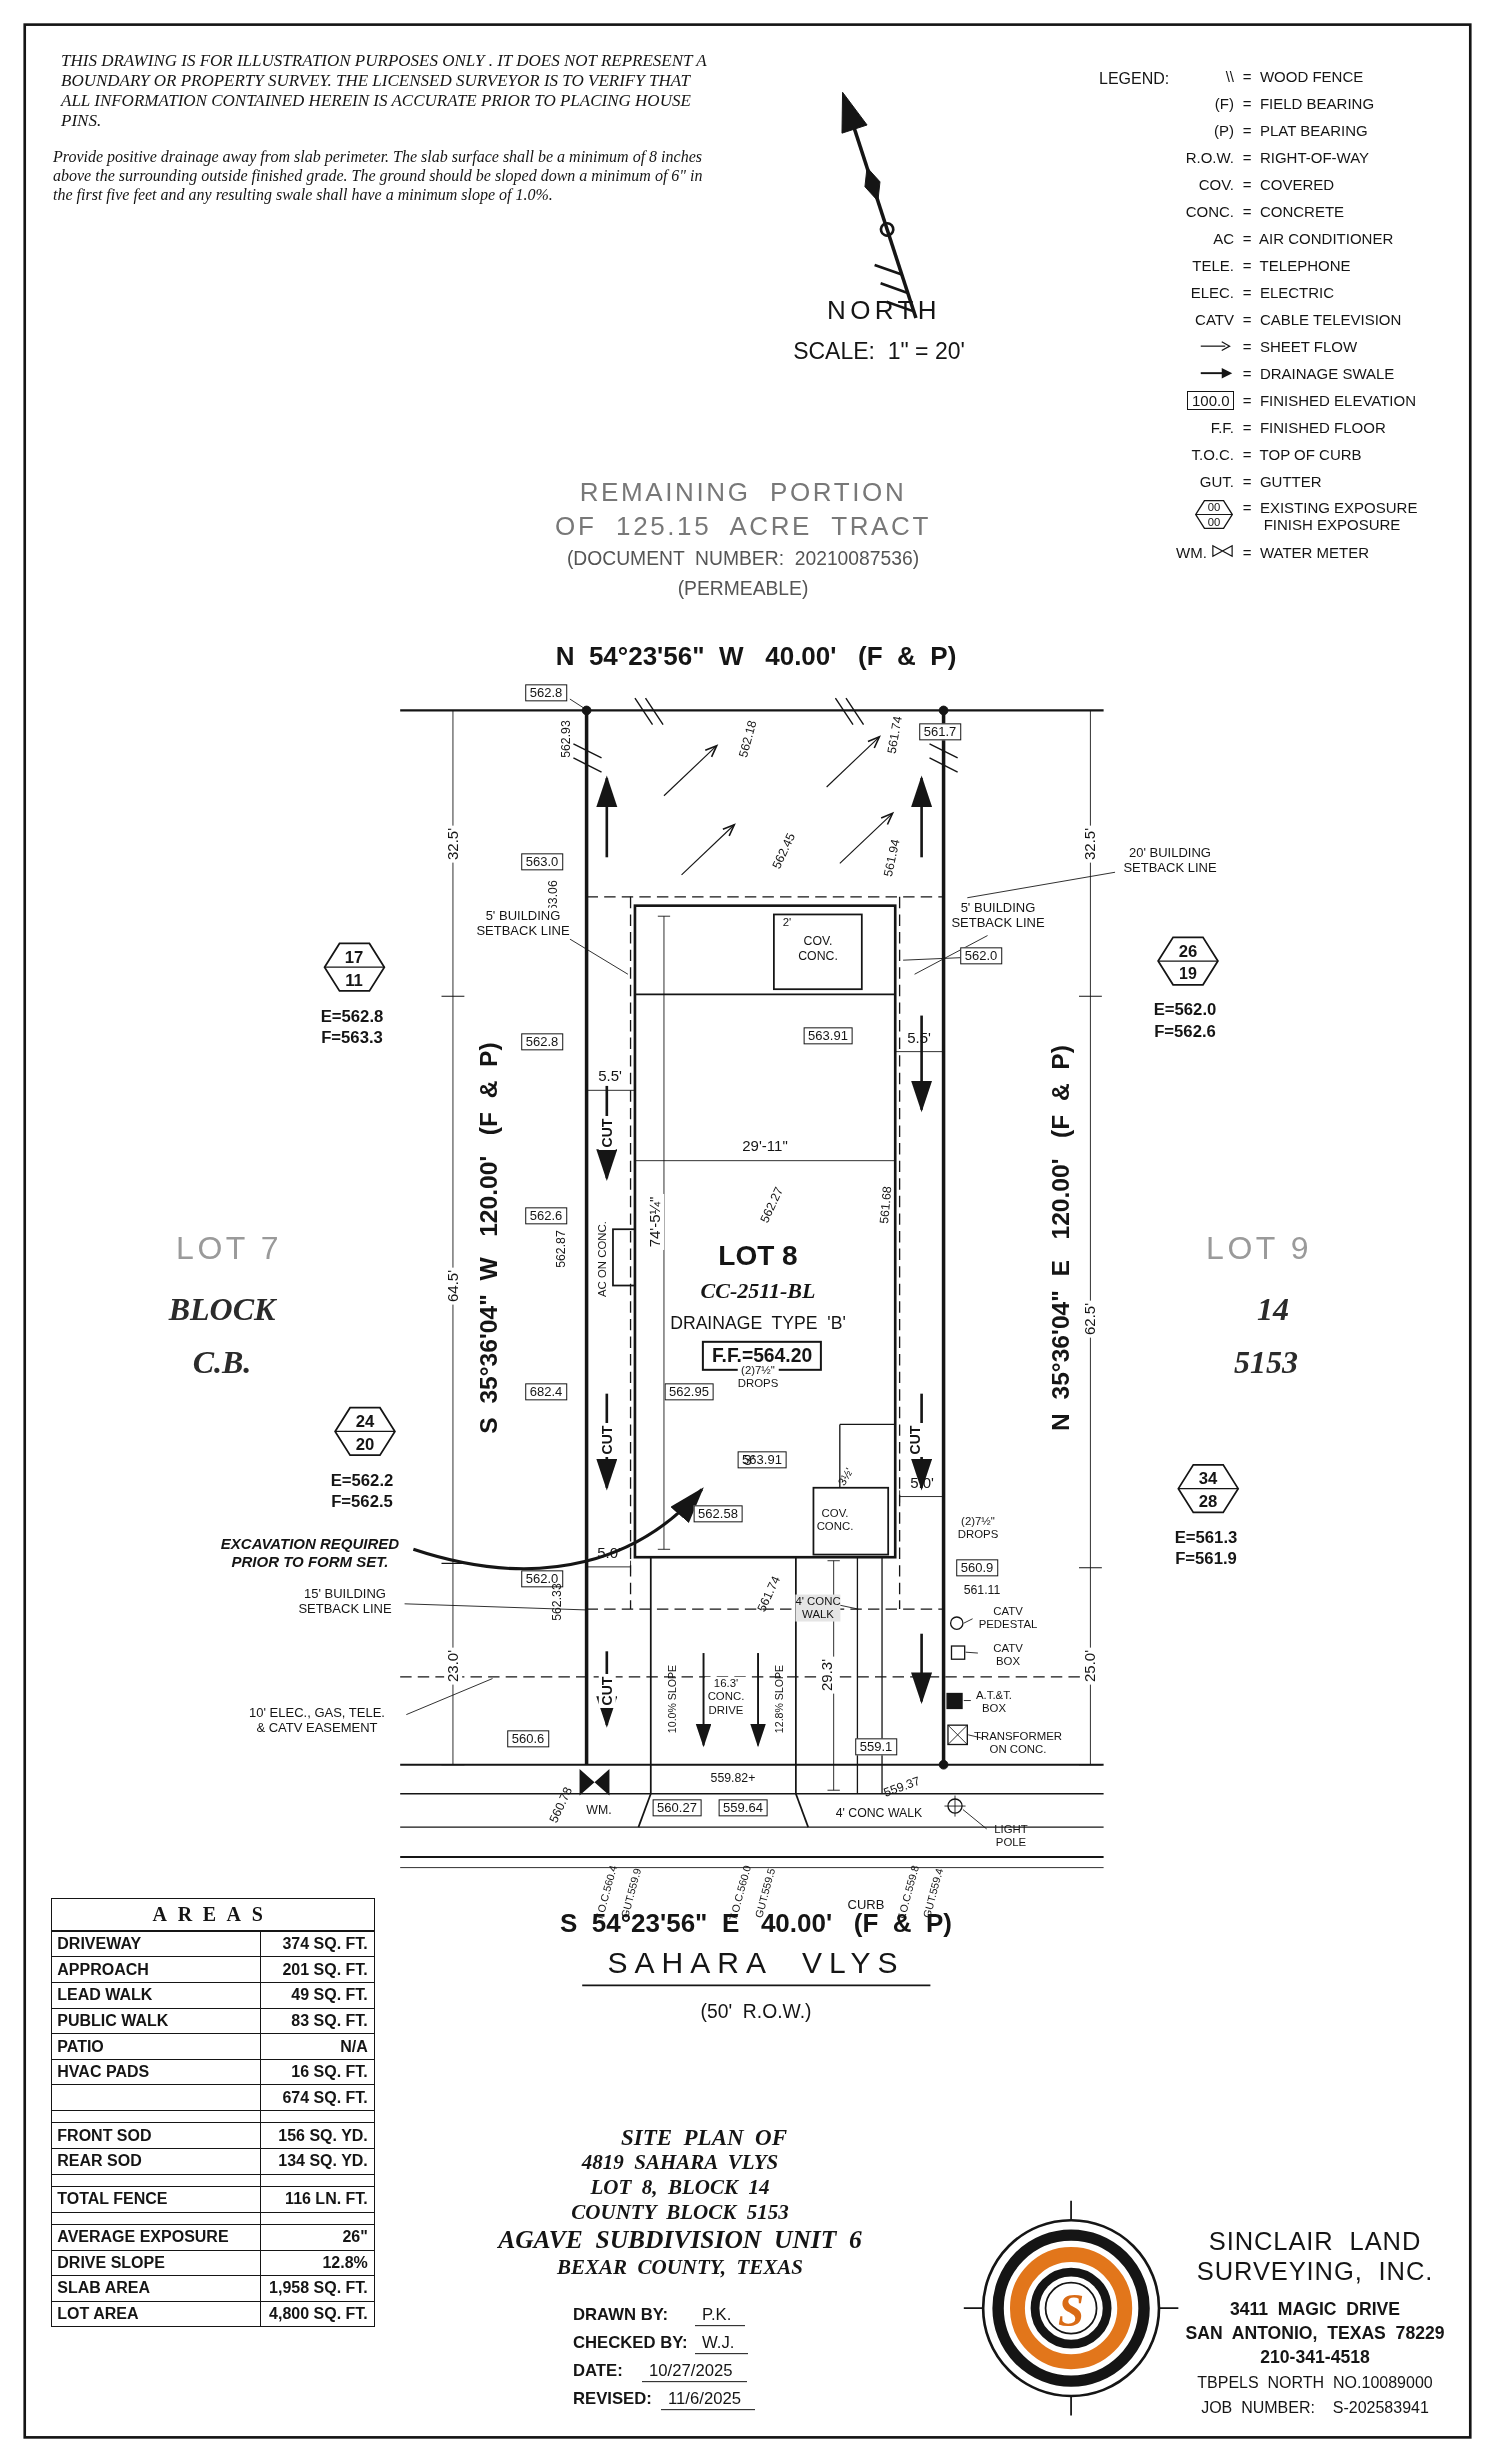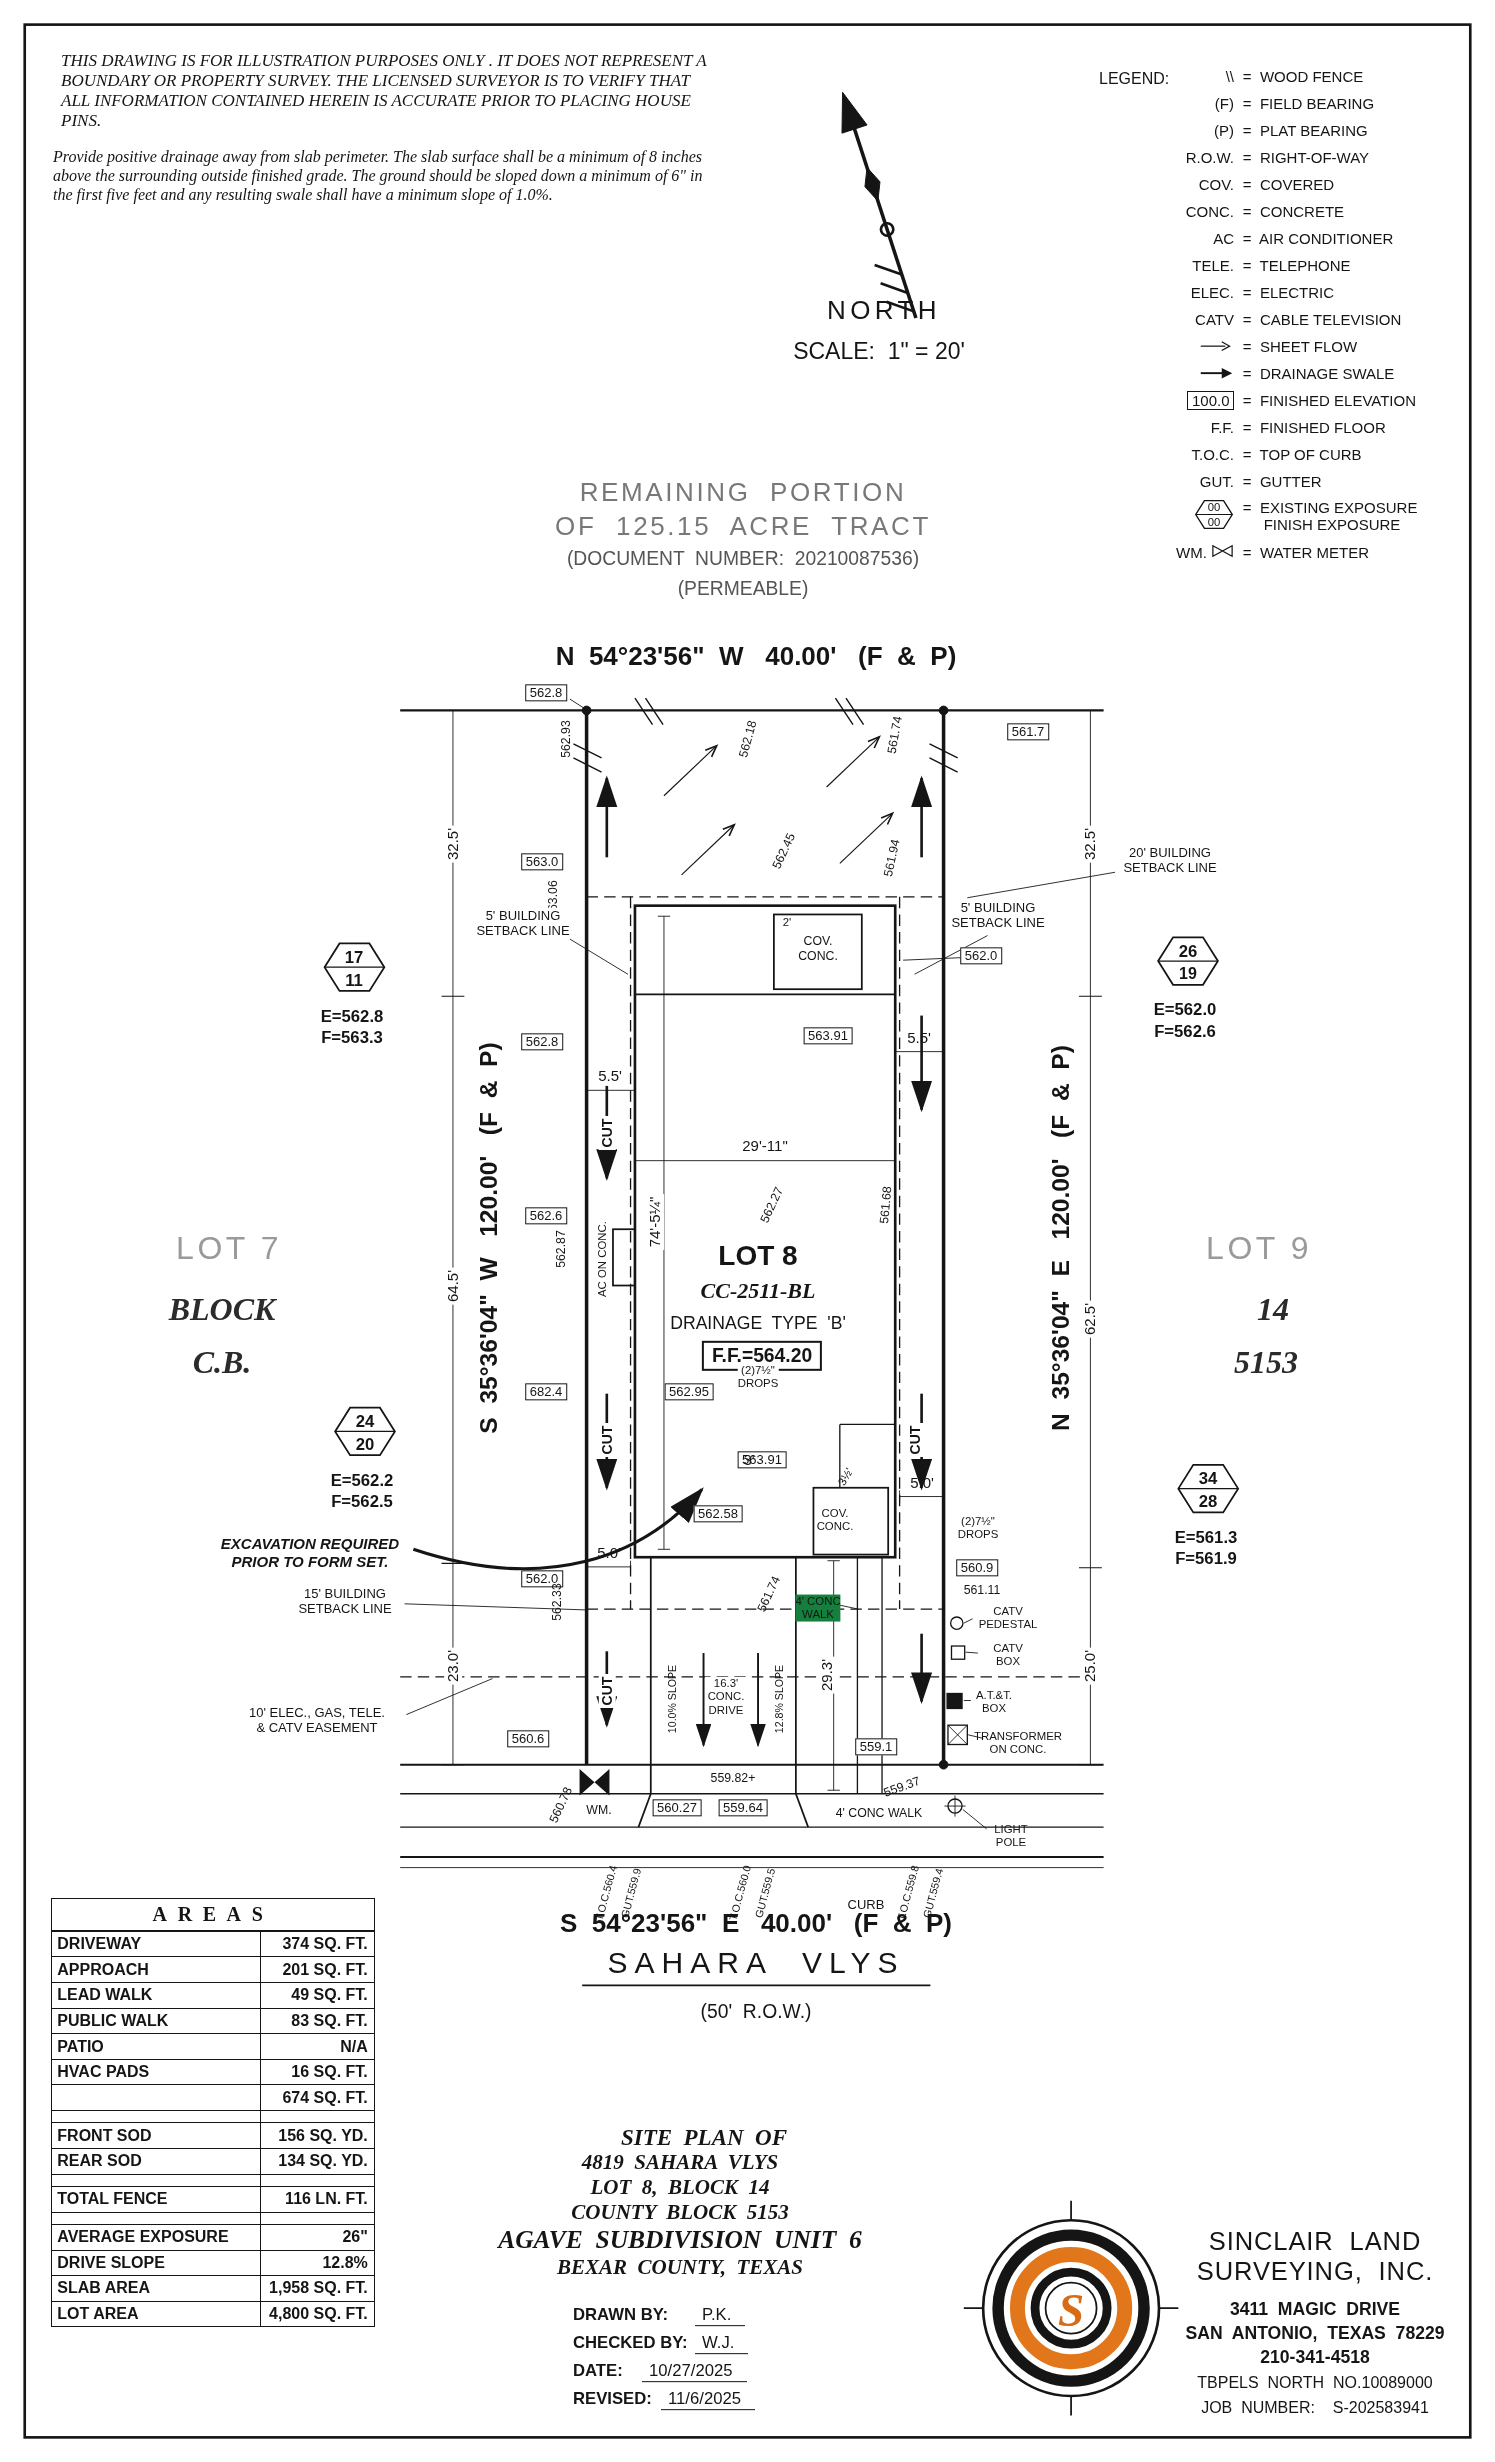--- a/index.html
+++ b/index.html
@@ -336,7 +336,7 @@
   <div class="lbl b" style="left:1206px;top:1559px;font-size:16.7px">F=561.9</div>
 
   <div class="lbl ebox" style="left:546px;top:693px">562.8</div>
-  <div class="lbl ebox" style="left:1028px;top:732px">561.7</div>
+  <div class="lbl ebox" style="left:940px;top:732px">561.7</div>
   <div class="lbl ebox" style="left:542px;top:862px">563.0</div>
   <div class="lbl ebox" style="left:981px;top:956px">562.0</div>
   <div class="lbl ebox" style="left:828px;top:1036px">563.91</div>

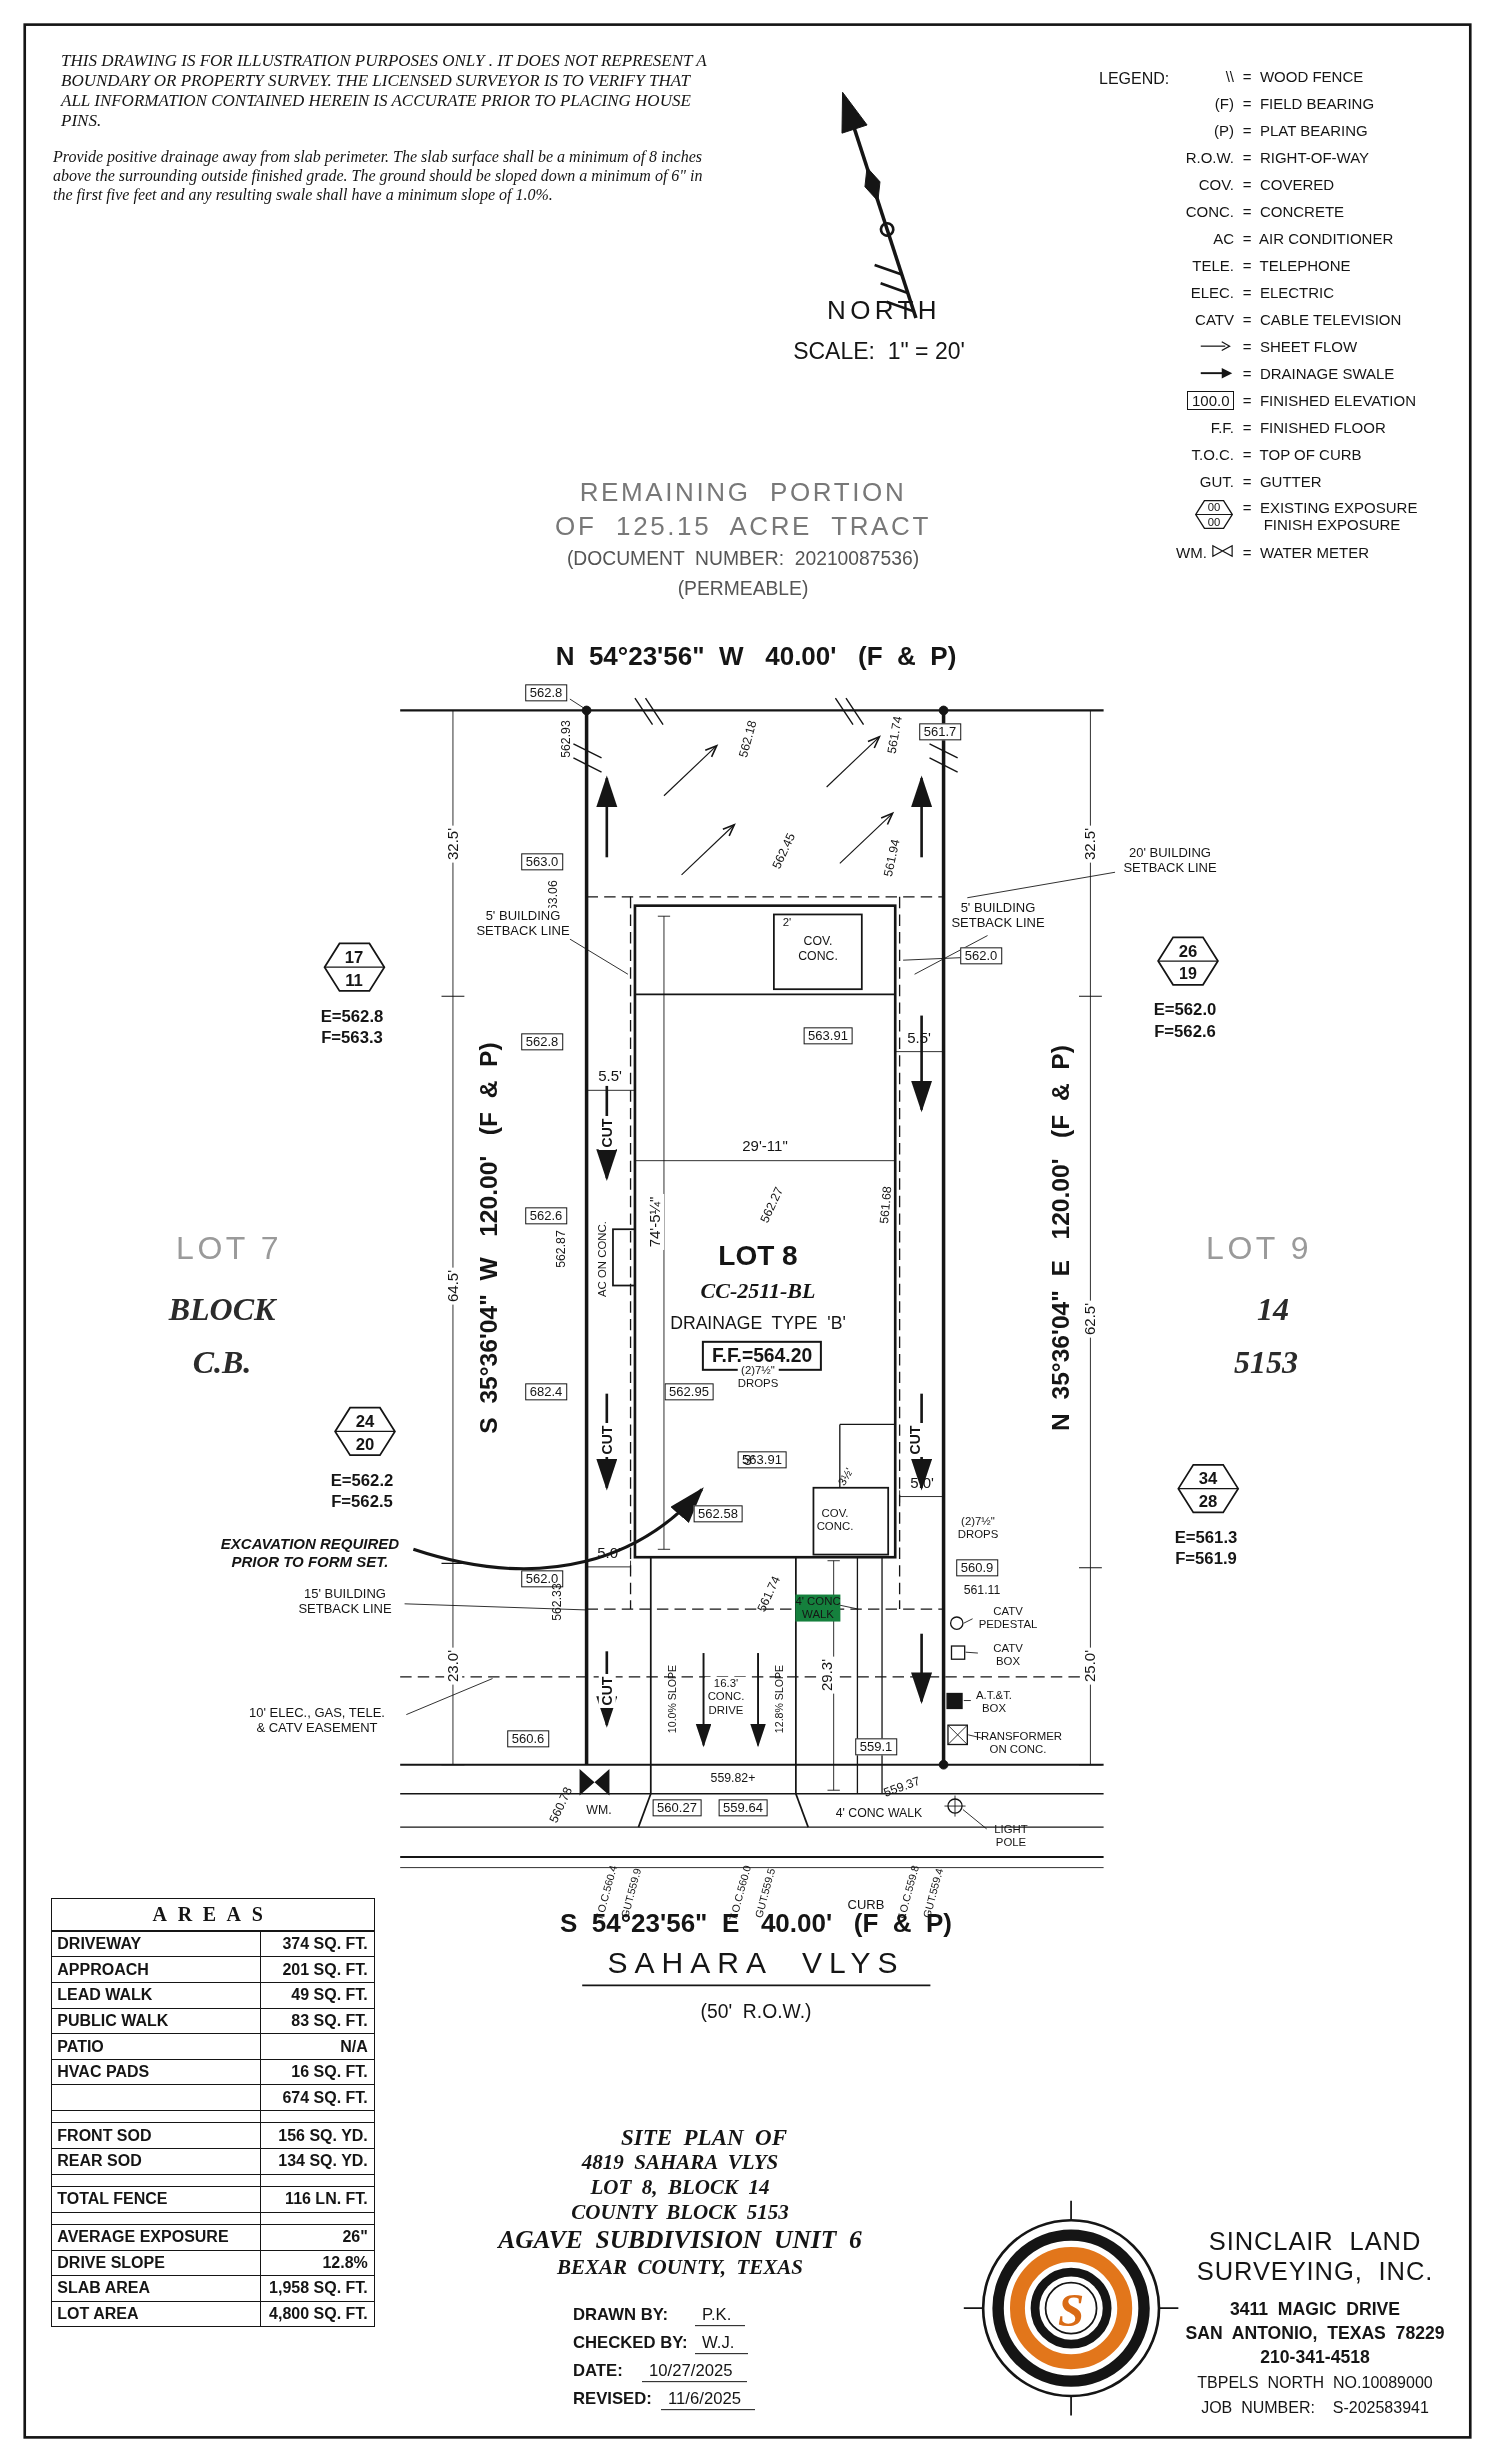--- a/index.html
+++ b/index.html
@@ -405,7 +405,7 @@
 DROPS</div>
   <div class="lbl" style="left:978px;top:1528px;font-size:11.4px">(2)7½"
 DROPS</div>
-  <div class="lbl" style="left:818px;top:1608px;font-size:11.4px;background:#15803d">4' CONC
+  <div class="lbl" style="left:818px;top:1608px;font-size:11.4px;background:#e5e5e5">4' CONC
 WALK</div>
   <div class="lbl" style="left:1008px;top:1618px;font-size:11.4px">CATV
 PEDESTAL</div>

